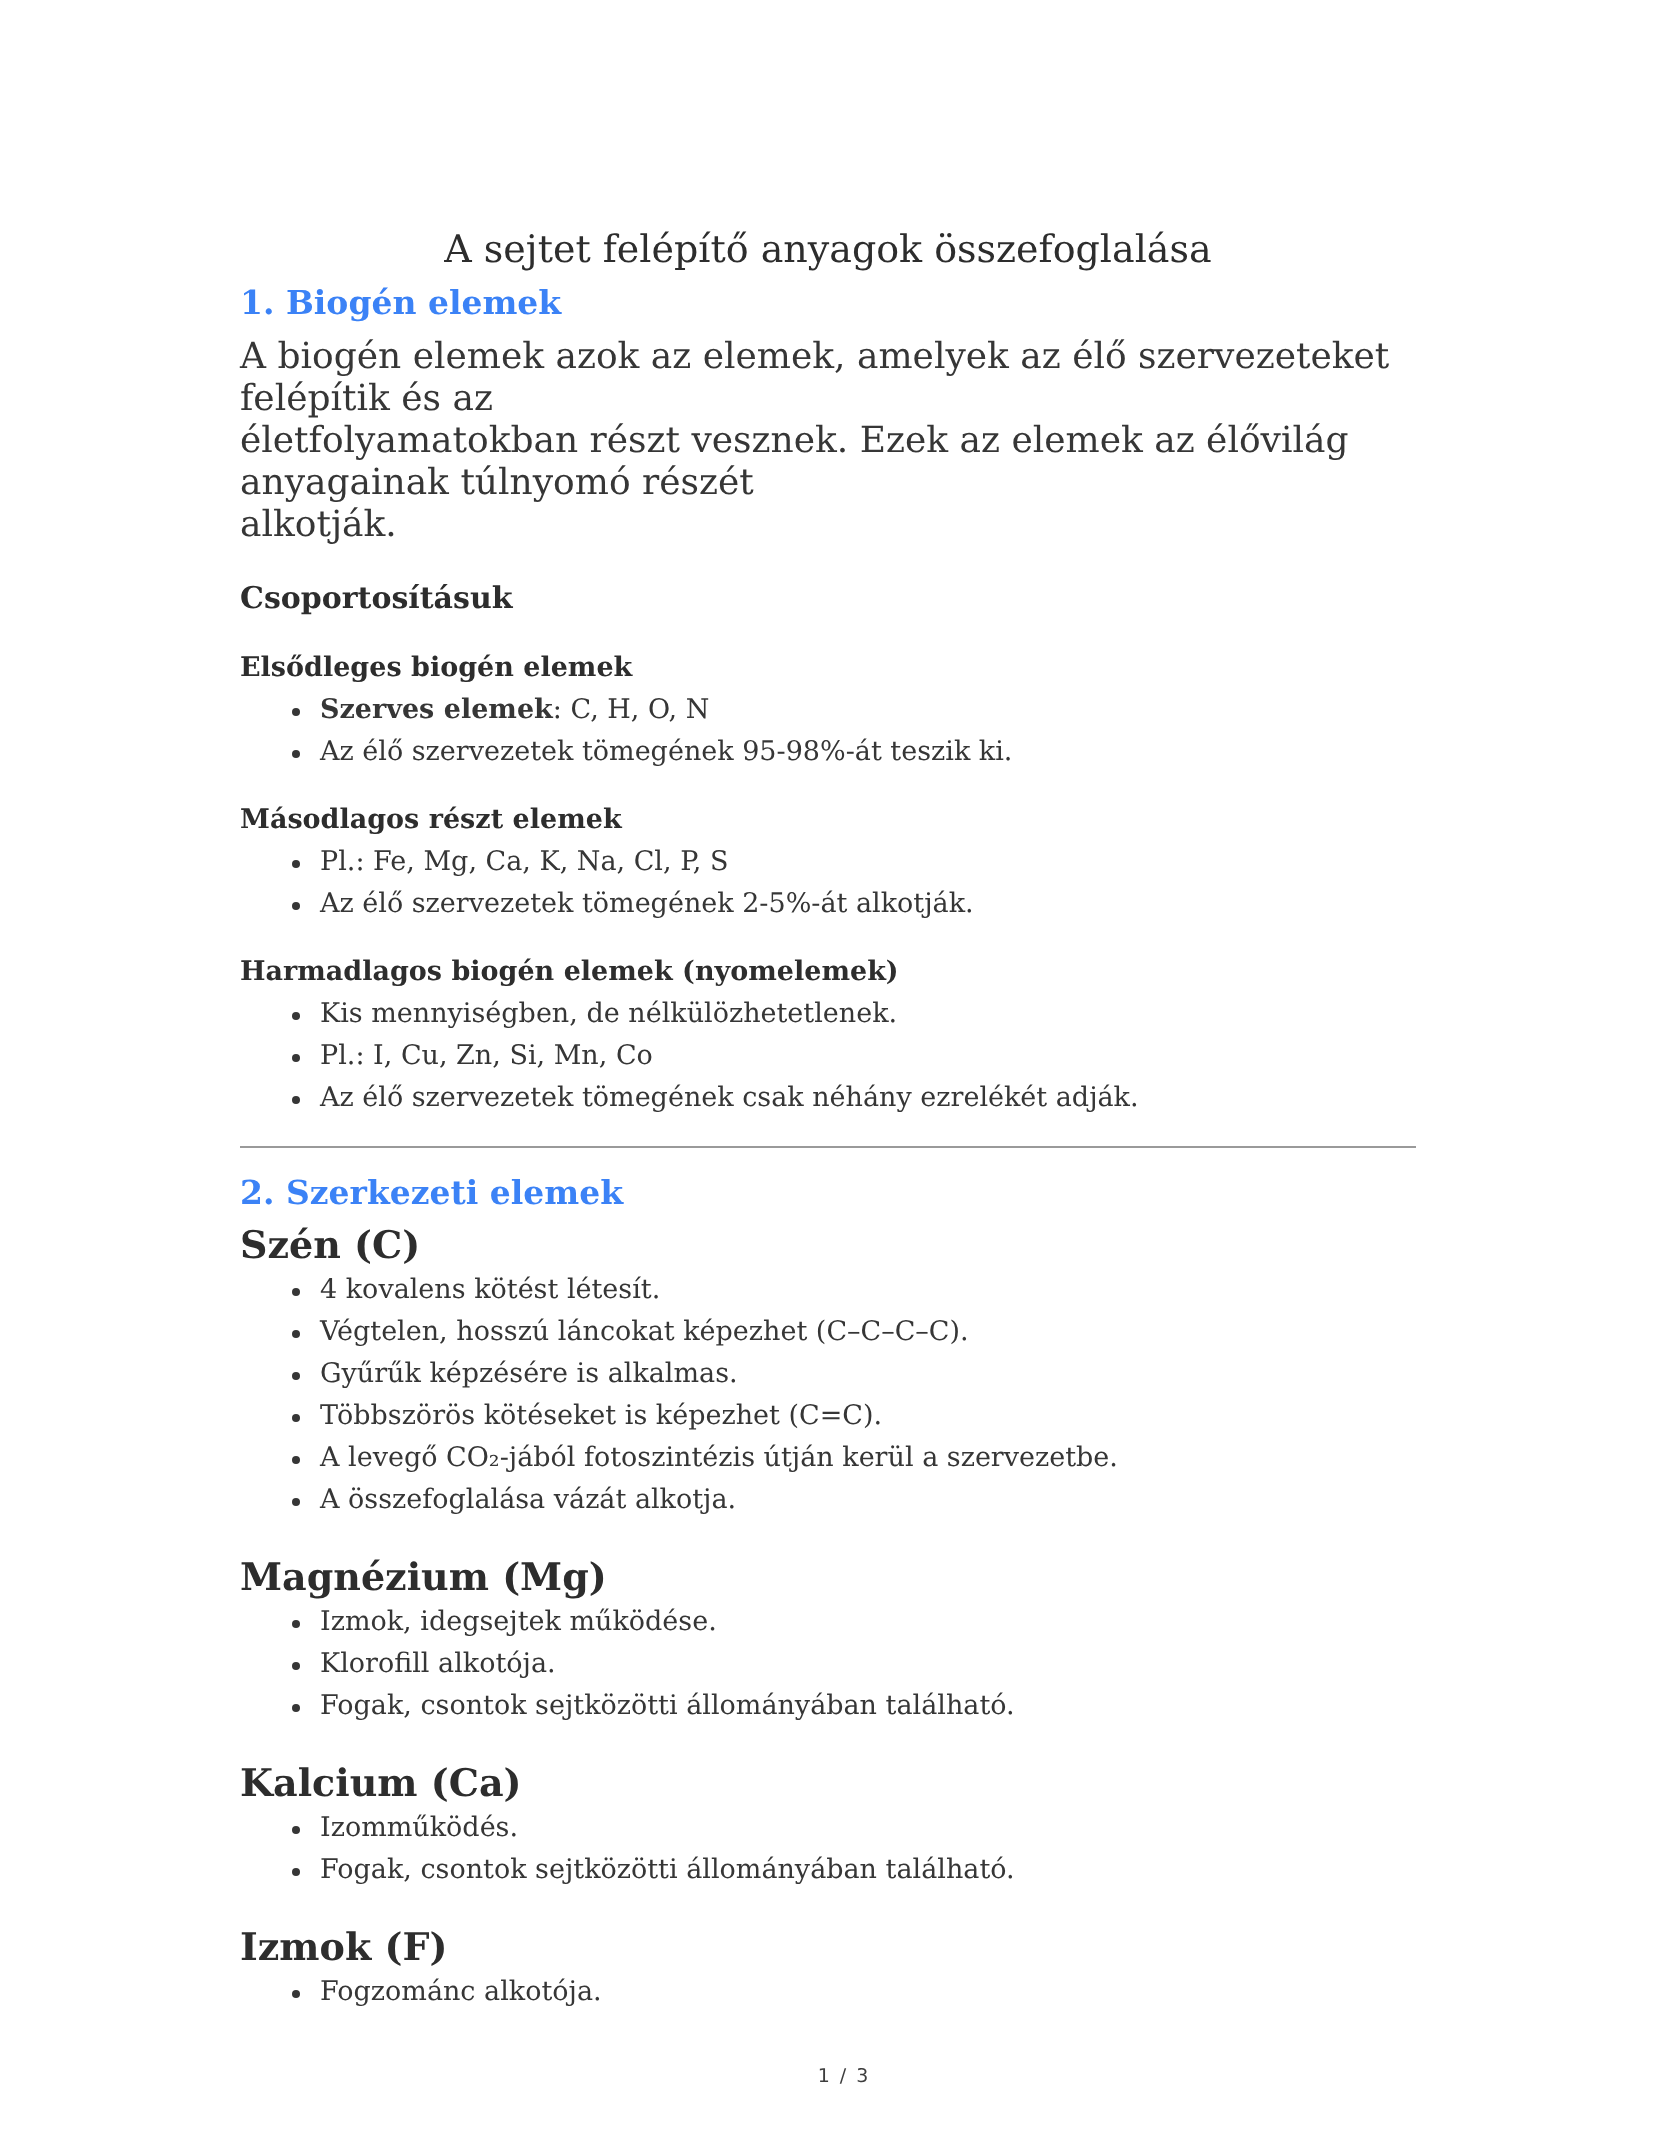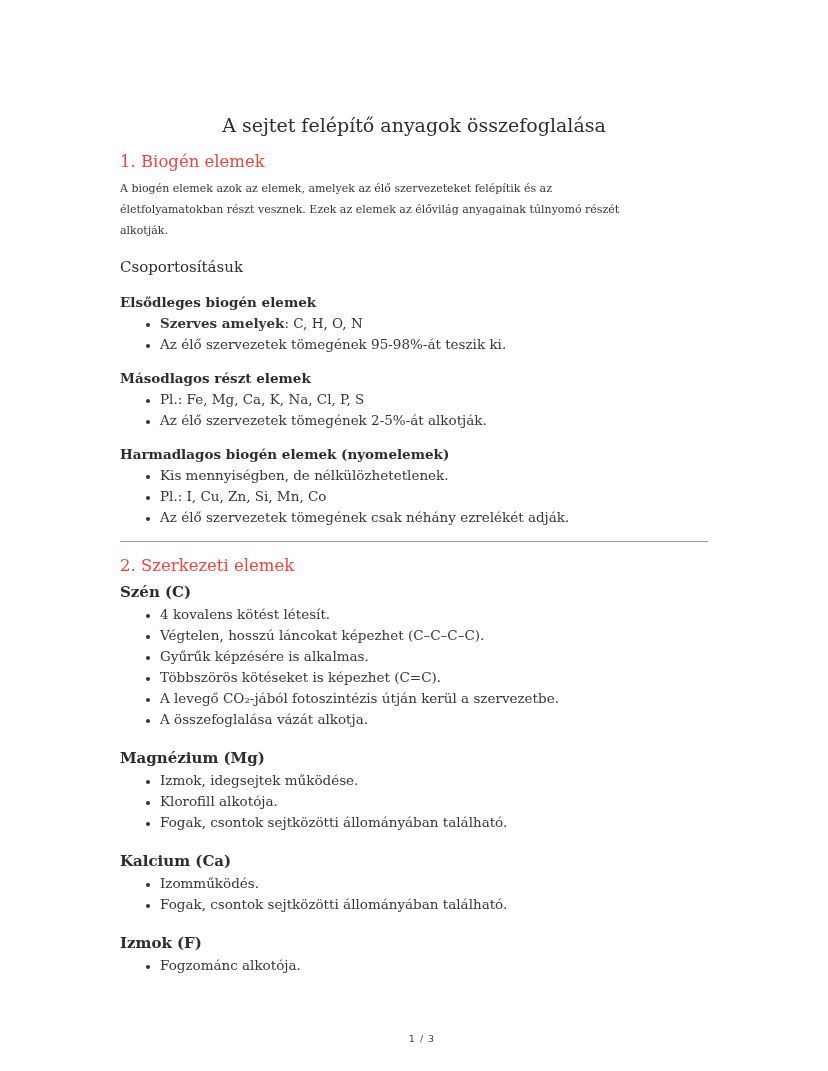--- a/index.html
+++ b/index.html
@@ -33,9 +33,9 @@
   h2.section-heading {
     font-size: 16.5px;
     line-height: 22px;
-    font-weight: 400;
-    color: #ef4444;
-    margin: 13px 0 5px 0;
+    font-weight: 700;
+    color: #3b82f6;
+    margin: 3px 0 5px 0;
   }
   p.intro {
     font-size: 11px;

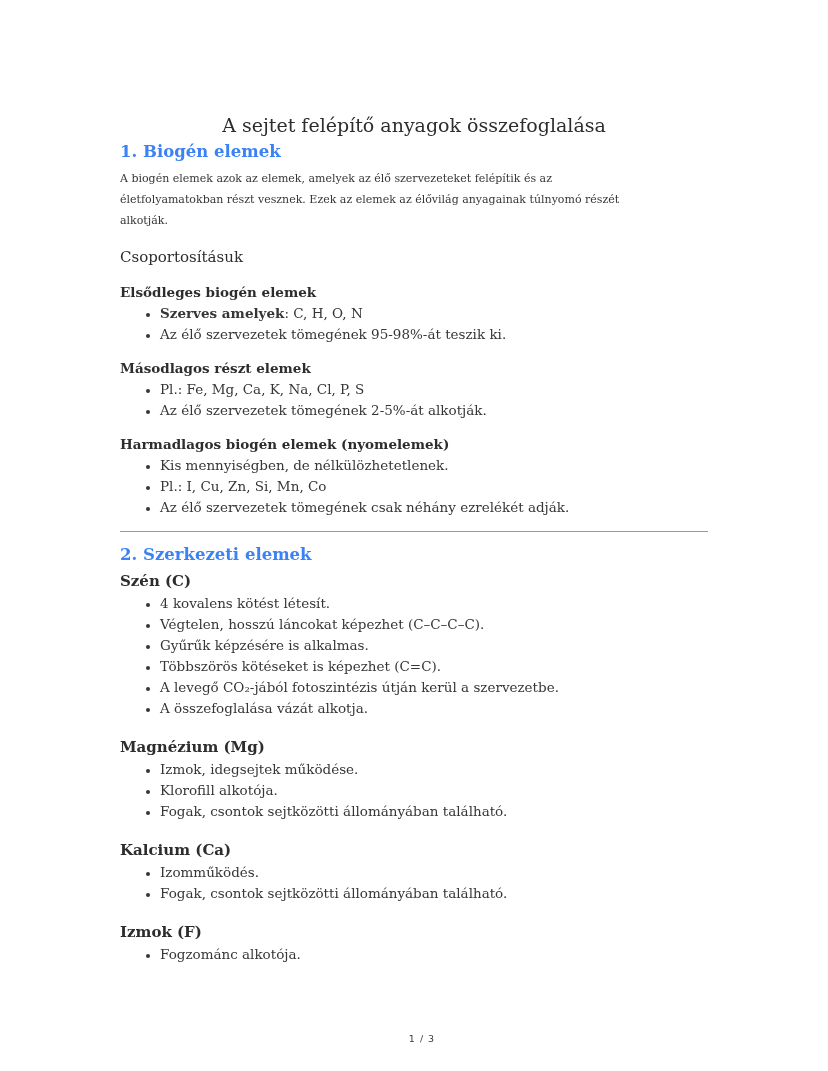--- a/index.html
+++ b/index.html
@@ -38,7 +38,7 @@
     margin: 3px 0 5px 0;
   }
   p.intro {
-    font-size: 11px;
+    font-size: 18px;
     line-height: 21px;
     margin: 2px 0 0 0;
     color: #363636;

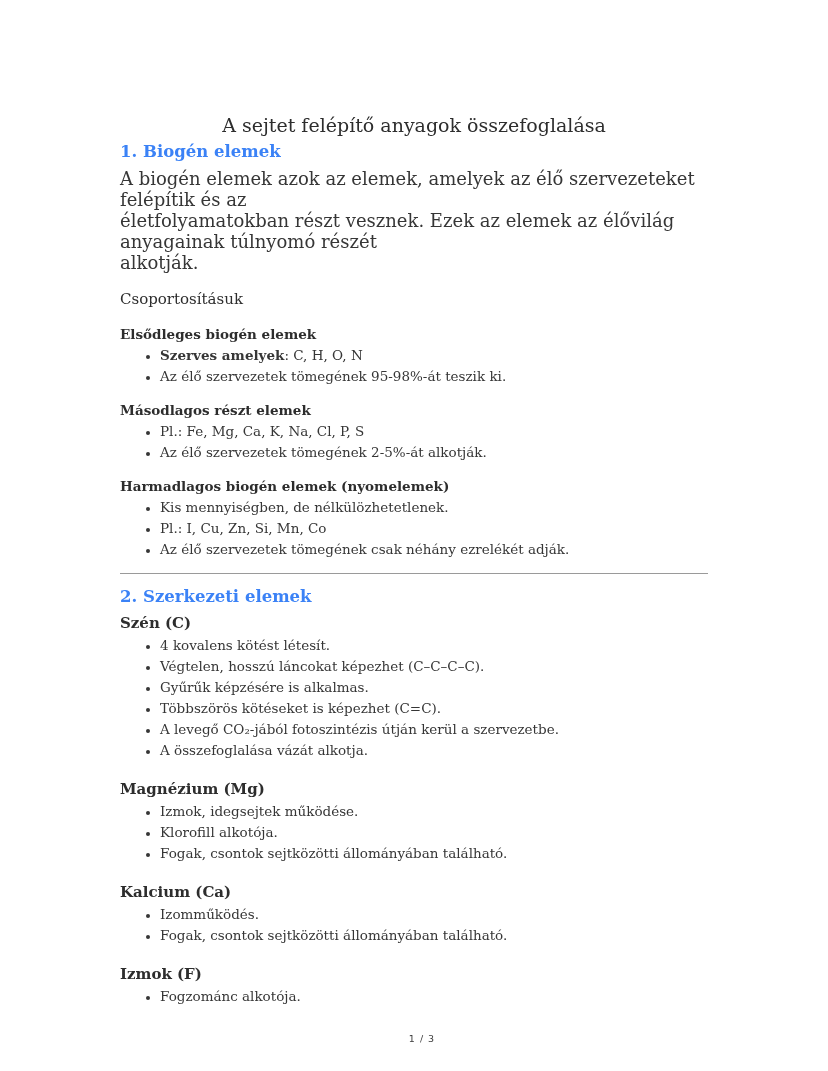--- a/index.html
+++ b/index.html
@@ -46,7 +46,7 @@
   h3.subsection-heading {
     font-size: 15px;
     line-height: 20px;
-    font-weight: 400;
+    font-weight: 700;
     color: #2d2d2d;
     margin: 16px 0 16px 0;
   }

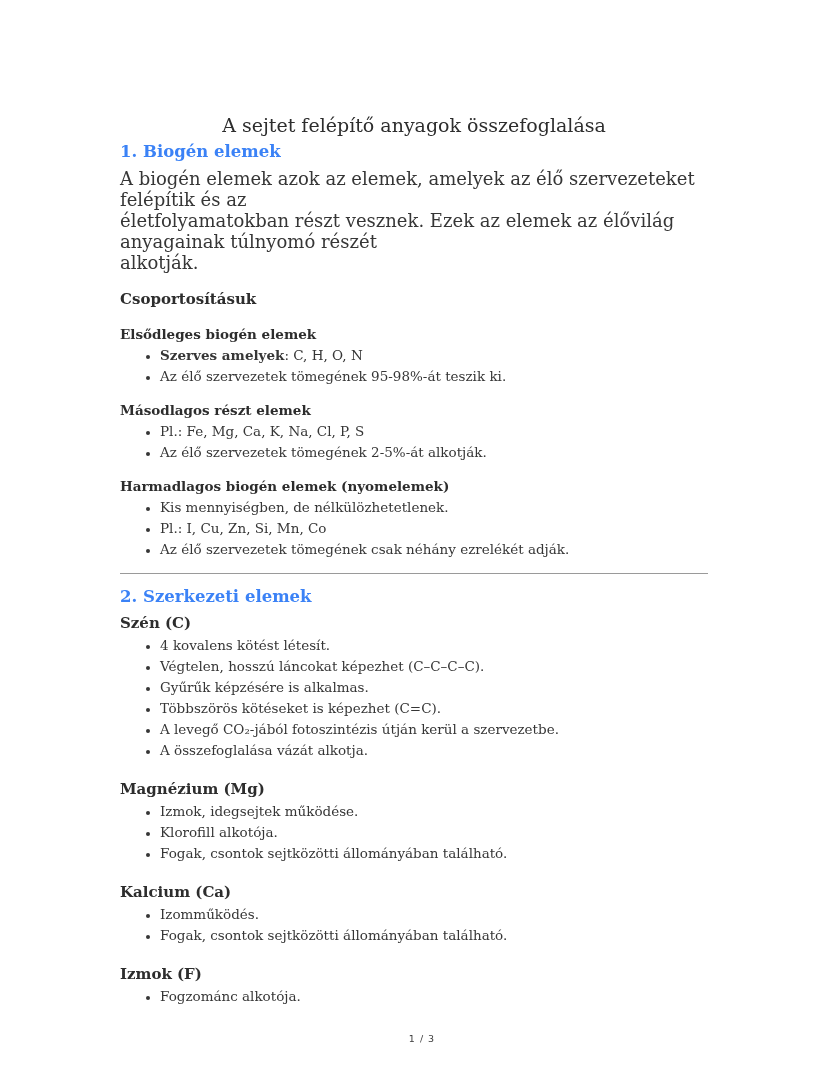--- a/index.html
+++ b/index.html
@@ -105,7 +105,7 @@
           <div class="group">
             <h4 class="group-title">Elsődleges biogén elemek</h4>
             <ul class="bullets">
-              <li><b>Szerves amelyek</b><span>: C, H, O, N</span></li>
+              <li><b>Szerves elemek</b><span>: C, H, O, N</span></li>
               <li><span>Az élő szervezetek tömegének 95-98%-át teszik ki.</span></li>
             </ul>
           </div>

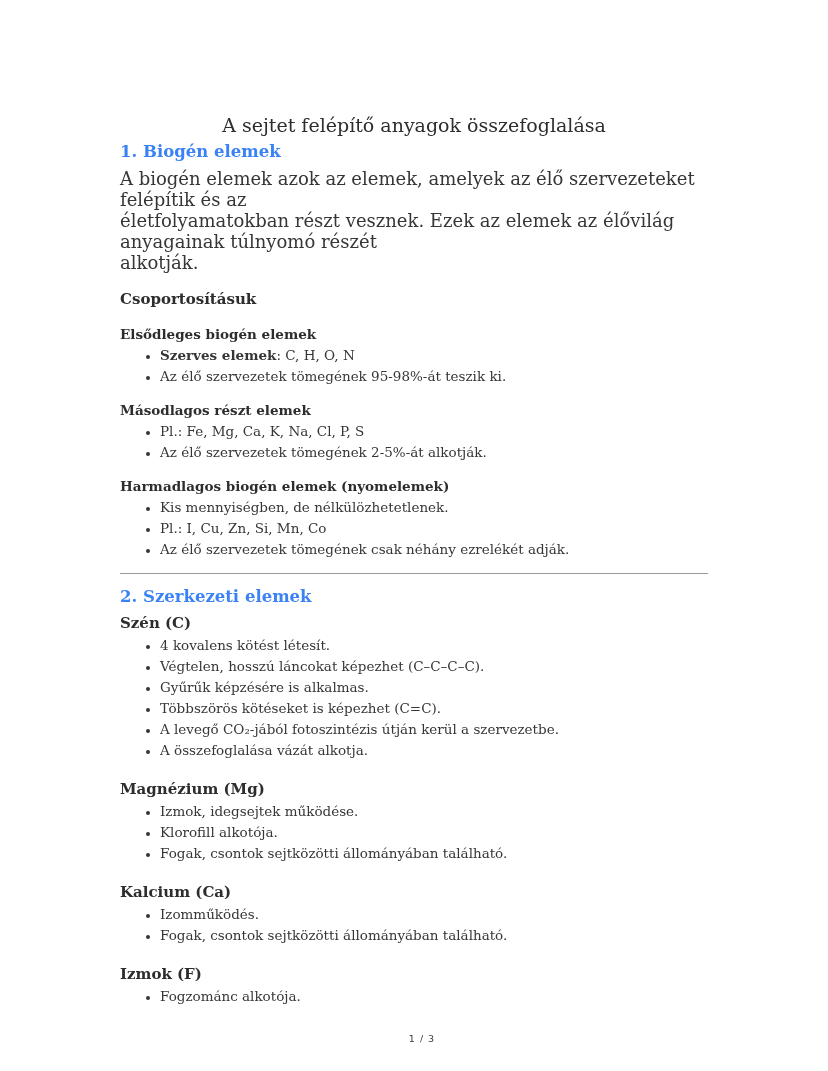--- a/index.html
+++ b/index.html
@@ -58,7 +58,7 @@
     line-height: 18px;
   }
   .sec1 .group-title { font-size: 13.5px; }
-  .sec2 .group-title { font-size: 15px; line-height: 20px; }
+  .sec2 .group-title { font-size: 19px; line-height: 20px; }
   .sec2 .group { margin-top: 18px; }
   .sec2 .group:first-child { margin-top: 5px; }
   ul.bullets {

